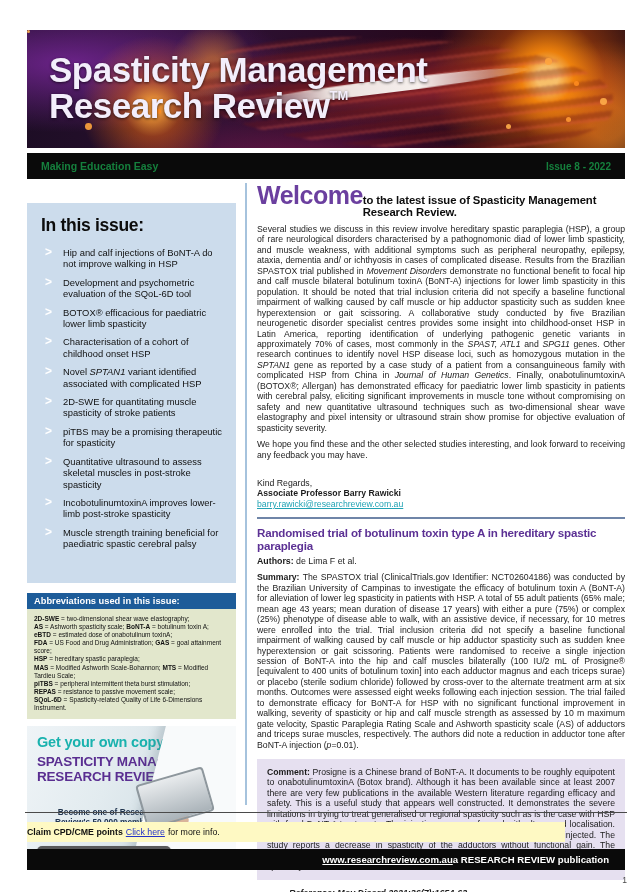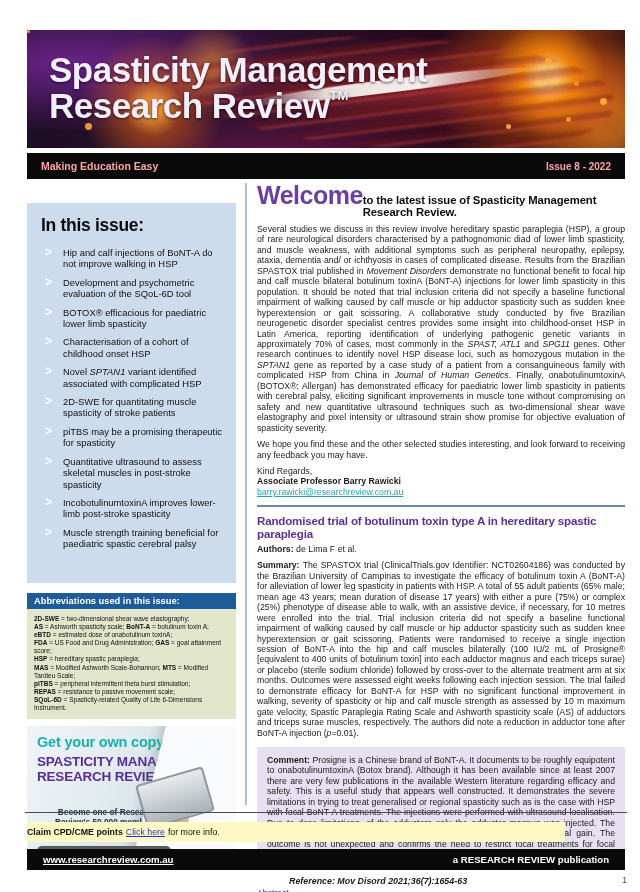--- a/index.html
+++ b/index.html
@@ -44,7 +44,7 @@
   .banner-title .l2{font-size:35px;display:block;}
   .banner-title sup{font-size:13px;letter-spacing:0;vertical-align:18px;}
 
-  .black-bar{position:absolute;left:27px;top:153px;width:598px;height:26px;background:#0a0a0a;color:#fca5a5;
+  .black-bar{position:absolute;left:27px;top:153px;width:598px;height:26px;background:#0a0a0a;color:#15803d;
     display:flex;align-items:center;justify-content:space-between;padding:0 14px;box-sizing:border-box;}
   .black-bar .tagline{font-size:10.5px;font-weight:bold;}
   .black-bar .issue{font-size:10px;font-weight:bold;margin-left:8px;}

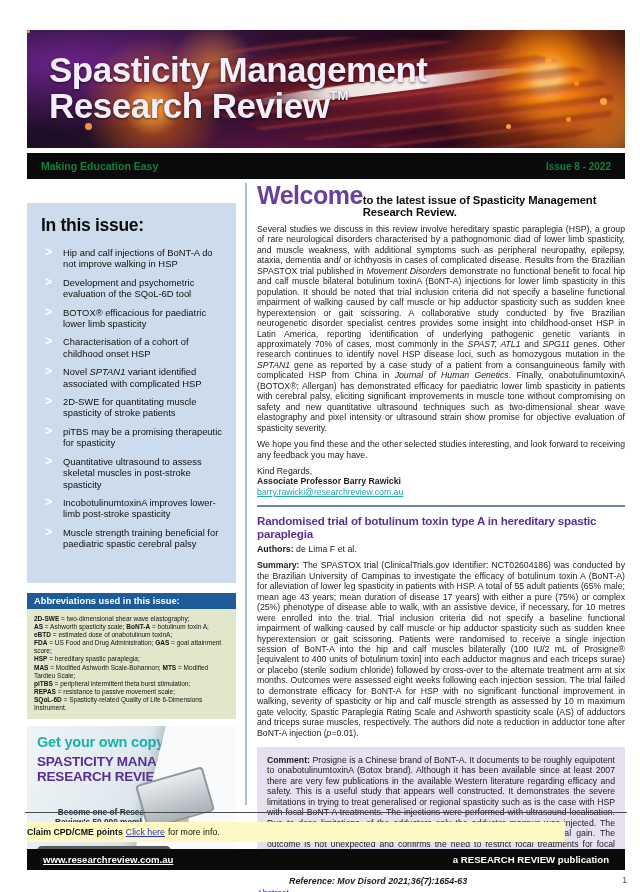--- a/index.html
+++ b/index.html
@@ -89,7 +89,7 @@
   .welcome-word{color:#6b3f9f;font-size:25px;font-weight:bold;letter-spacing:-.5px;}
   .welcome-rest{color:#0d0d0d;font-size:11.3px;font-weight:bold;letter-spacing:-.1px;}
   .para{font-size:8.7px;line-height:10.45px;text-align:justify;color:#1b1b1b;margin-top:6px;}
-  .signoff{font-size:8.7px;line-height:10.45px;margin-top:6px;}
+  .signoff{font-size:8.7px;line-height:10.45px;margin-top:18px;}
   .signoff .name{font-weight:bold;}
   a.link-teal{color:#21a3b4;text-decoration:underline;font-size:8.7px;}
   a.link-blue{color:#2433c9;text-decoration:underline;}

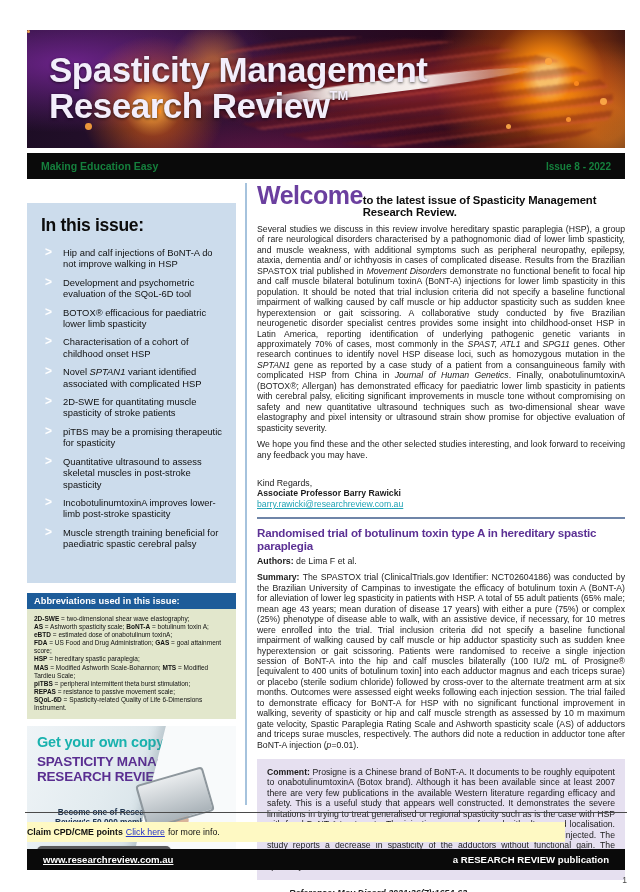--- a/index.html
+++ b/index.html
@@ -109,7 +109,7 @@
   .yellow-bar .lbl{font-weight:bold;}
   .yellow-bar a{margin:0 3px;}
   .black-footer{position:absolute;left:27px;top:849px;width:598px;height:21px;background:#0a0a0a;color:#fff;
-    display:flex;align-items:center;justify-content:space-between;padding:0 16px;box-sizing:border-box;}
+    display:flex;align-items:center;justify-content:flex-end;padding:0 16px;box-sizing:border-box;}
   .black-footer .site{color:#fff;font-size:9.6px;font-weight:bold;text-decoration:underline;}
   .black-footer .pub{font-size:9.6px;font-weight:bold;}
   .page-num{position:absolute;right:13px;top:875px;font-size:8.5px;color:#4a4a4a;}

